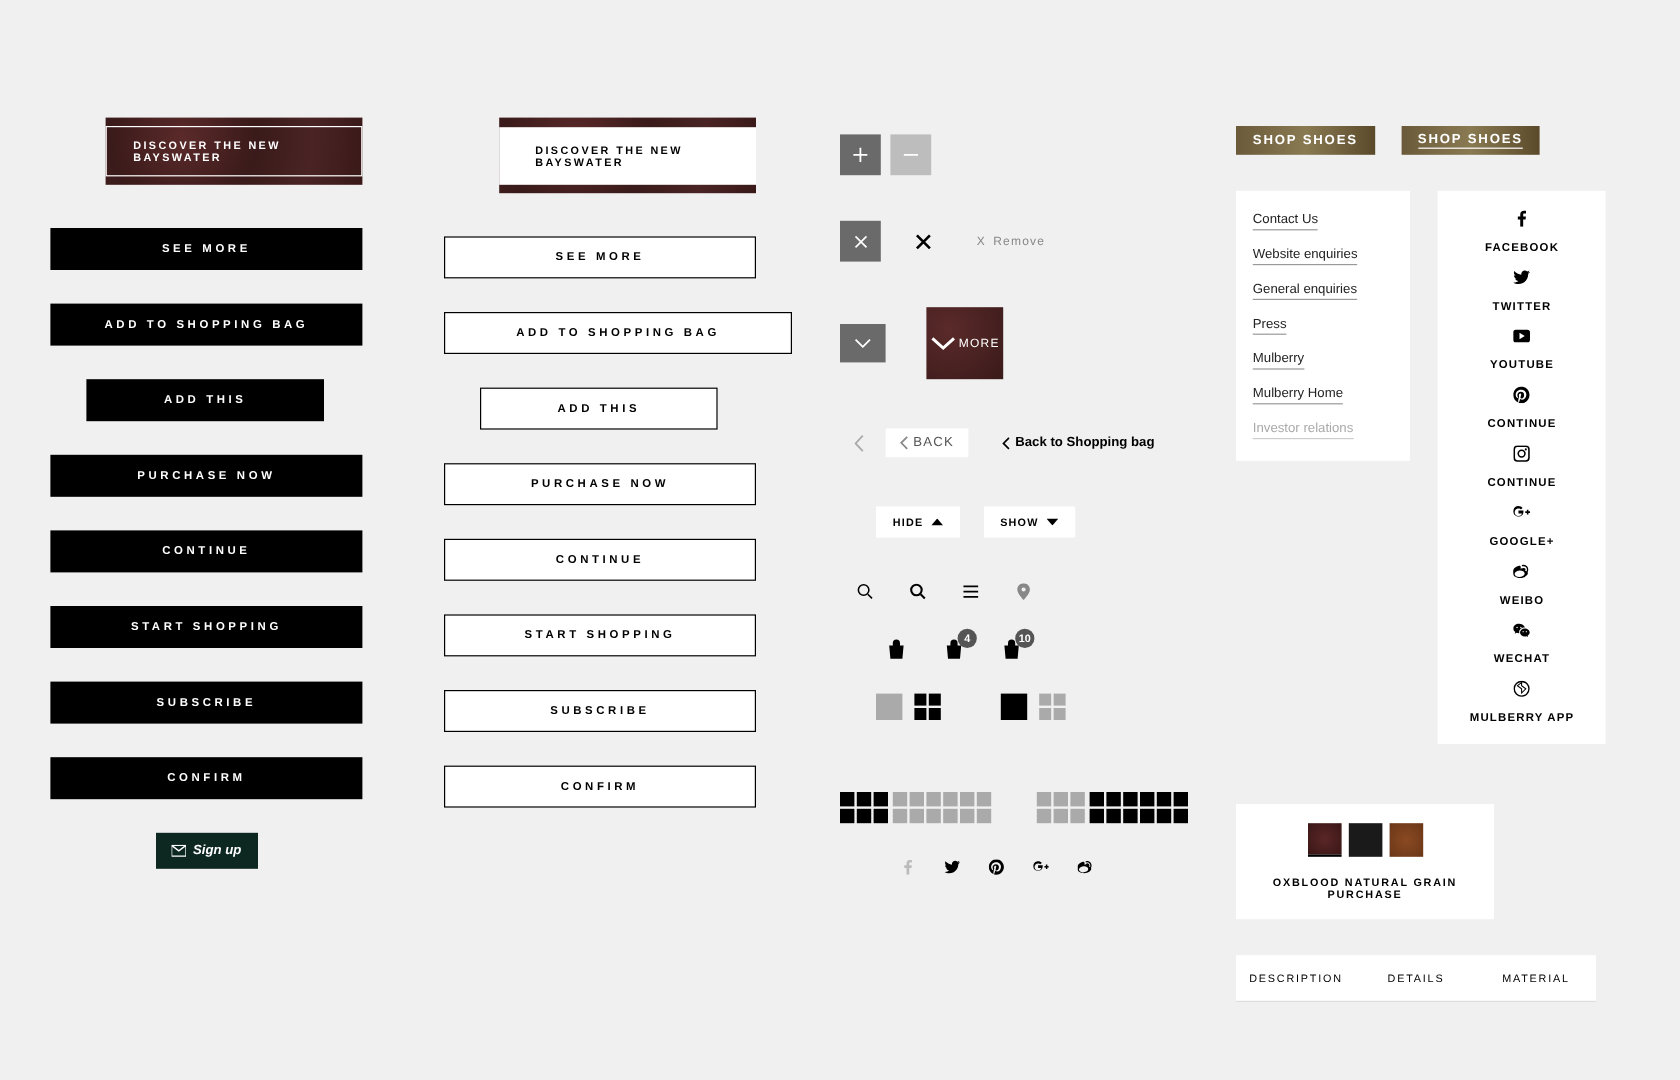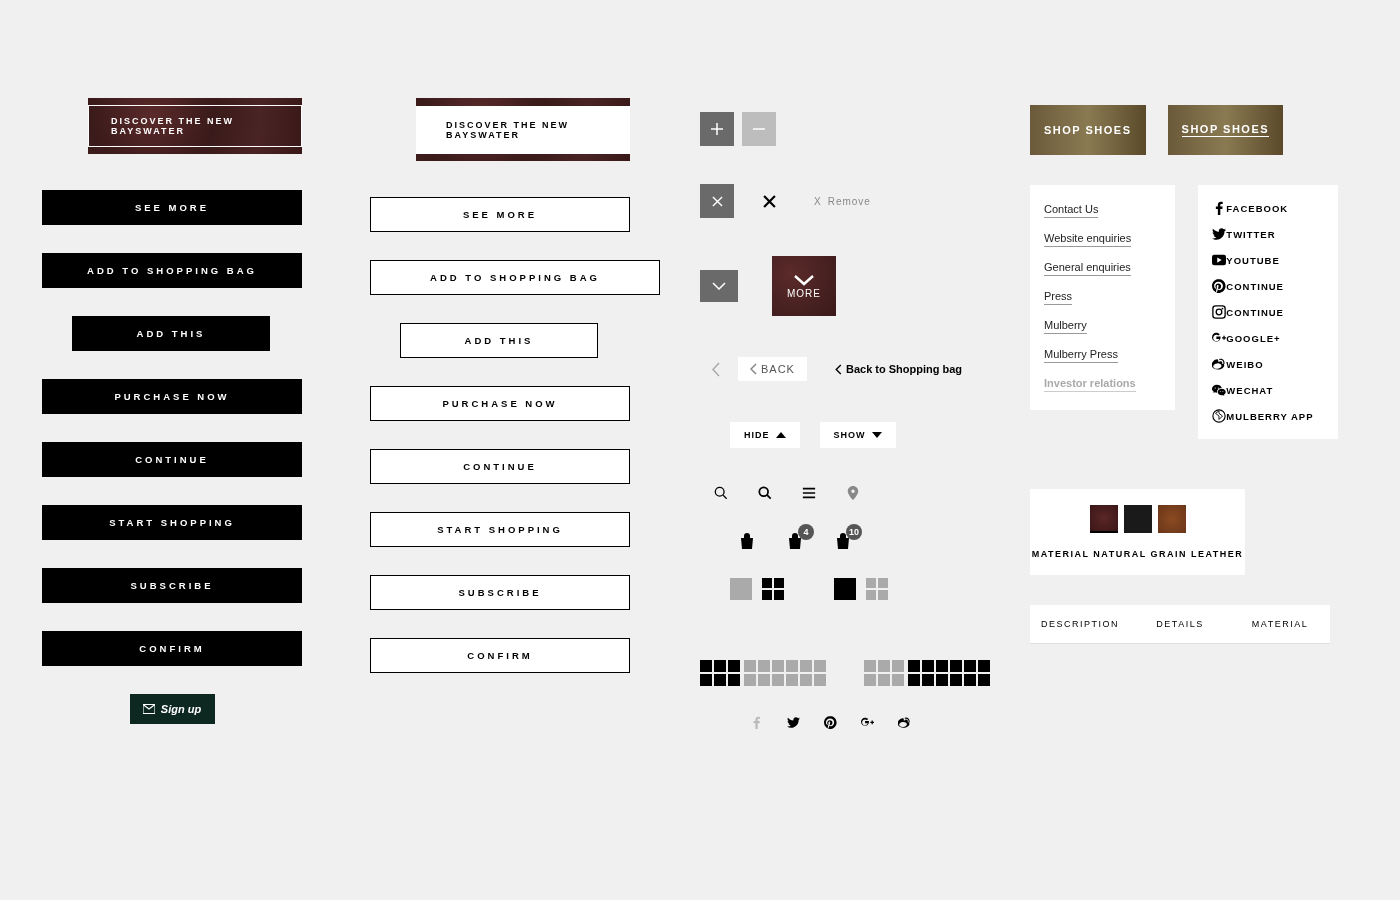--- a/index.html
+++ b/index.html
@@ -63,7 +63,7 @@
 .social-row svg { width: 13px; height: 13px; }
 
 
-.shop-banner { display: inline-flex; align-items: center; justify-content: center; background: linear-gradient(90deg, #6b5a3a, #8a7a52, #5a4a2a); color: #fff; font-size: 11px; font-weight: 700; letter-spacing: 1.5px; padding: 18px 14px; }
+.shop-banner { display: inline-flex; align-items: center; justify-content: center; background: linear-gradient(90deg, #6b5a3a, #8a7a52, #5a4a2a); color: #fff; font-size: 11px; font-weight: 700; letter-spacing: 1.5px; padding: 5px 14px; }
 .shop-banner.underline span { border-bottom: 1.5px solid #fff; padding-bottom: 1px; }
 .shop-row { display: flex; gap: 22px; }
 

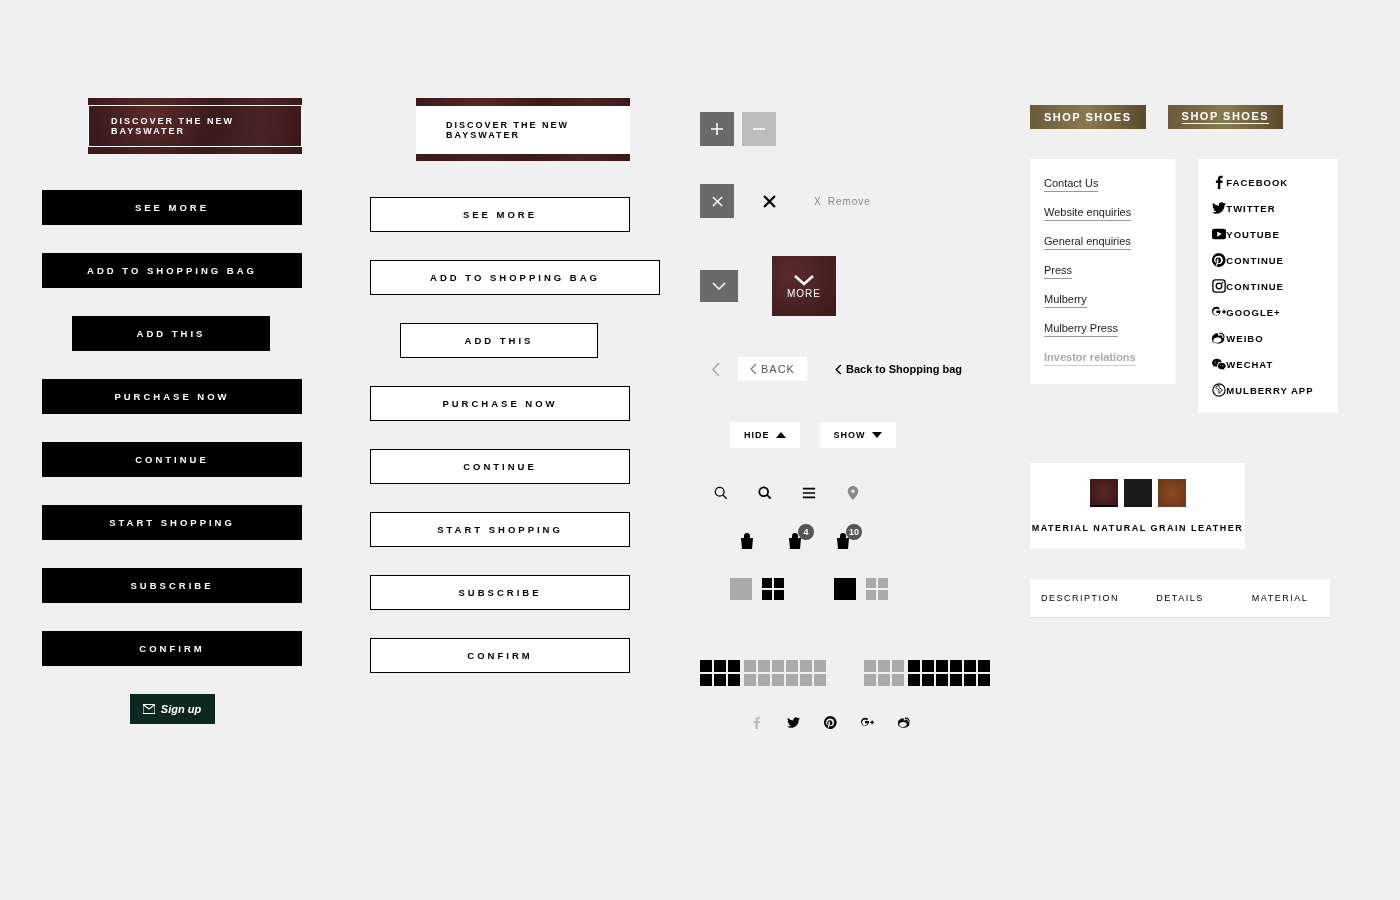--- a/index.html
+++ b/index.html
@@ -72,7 +72,7 @@
 .links-panel a.grey { color: #aaa; border-color: #ccc; font-weight: bold; }
 
 .social-panel { background: #fff; padding: 10px 14px; margin-top: 30px; margin-left: 20px; width: 140px; display: inline-block; vertical-align: top; }
-.social-panel .item { display: flex; align-items: center; gap: 0; padding: 6px 0; }
+.social-panel .item { display: flex; align-items: center; gap: 12px; padding: 6px 0; flex-direction: column; }
 .social-panel .item svg { width: 14px; height: 14px; }
 .social-panel .item span { font-size: 9.5px; font-weight: 700; letter-spacing: 1px; }
 

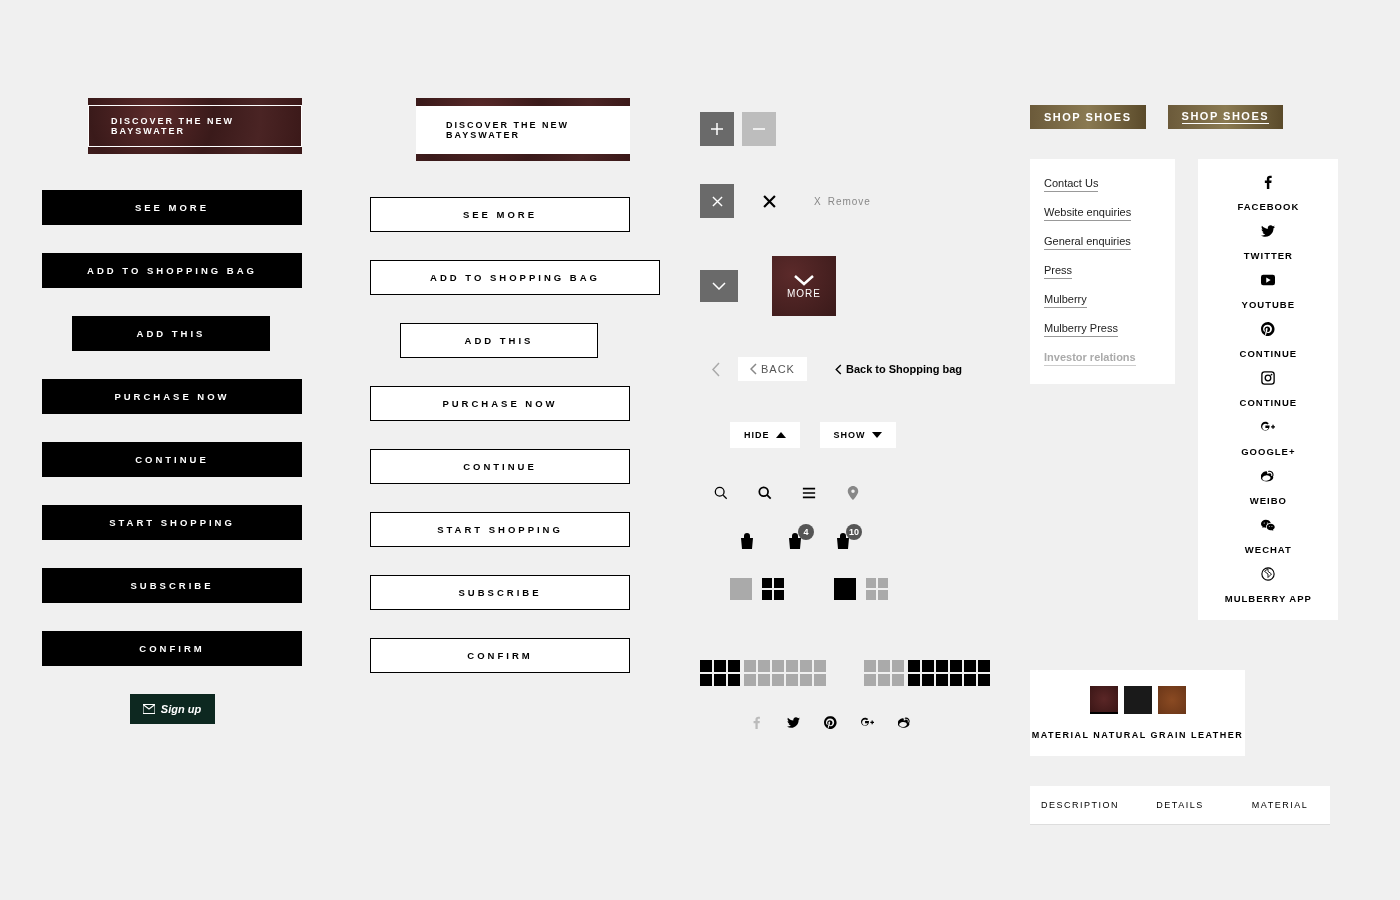--- a/index.html
+++ b/index.html
@@ -30,7 +30,7 @@
 .x-remove { font-size: 10px; color: #888; display: inline-flex; align-items: center; gap: 6px; margin-left: 20px; letter-spacing: 1px; }
 .x-big { width: 34px; height: 34px; display: inline-flex; align-items: center; justify-content: center; color: #000; margin-left: 10px; }
 
-.more-tile { width: 64px; height: 60px; background: radial-gradient(circle at 30% 30%, #5b2a2a, #3a1a1a); display: inline-flex; flex-direction: column; align-items: center; justify-content: center; color: #fff; font-size: 10px; letter-spacing: 1px; gap: 2px; }
+.more-tile { width: 64px; height: 60px; background: radial-gradient(circle at 30% 30%, #5b2a2a, #3a1a1a); display: inline-flex; flex-direction: row; align-items: center; justify-content: center; color: #fff; font-size: 10px; letter-spacing: 1px; gap: 2px; }
 .more-tile svg { width: 22px; height: 12px; }
 
 .back-btn { background: #fff; display: inline-flex; align-items: center; padding: 6px 12px; gap: 4px; font-size: 11px; letter-spacing: 1px; color: #555; }

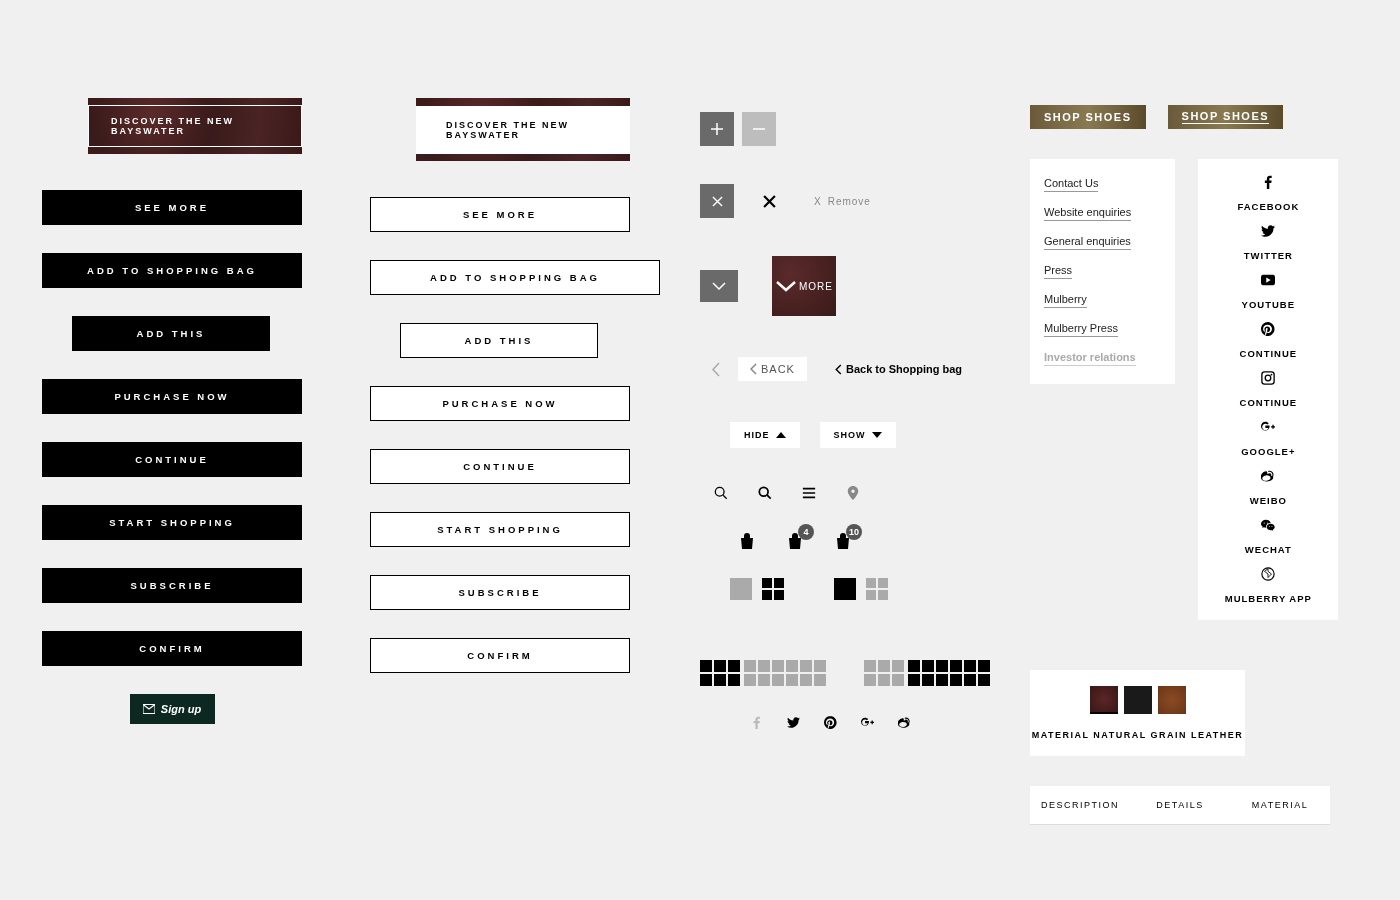--- a/index.html
+++ b/index.html
@@ -334,7 +334,7 @@
       <a>General enquiries</a>
       <a>Press</a>
       <a>Mulberry</a>
-      <a>Mulberry Press</a>
+      <a>Mulberry Home</a>
       <a class="grey" style="margin-bottom:0;">Investor relations</a>
     </div>
     <div class="social-panel">

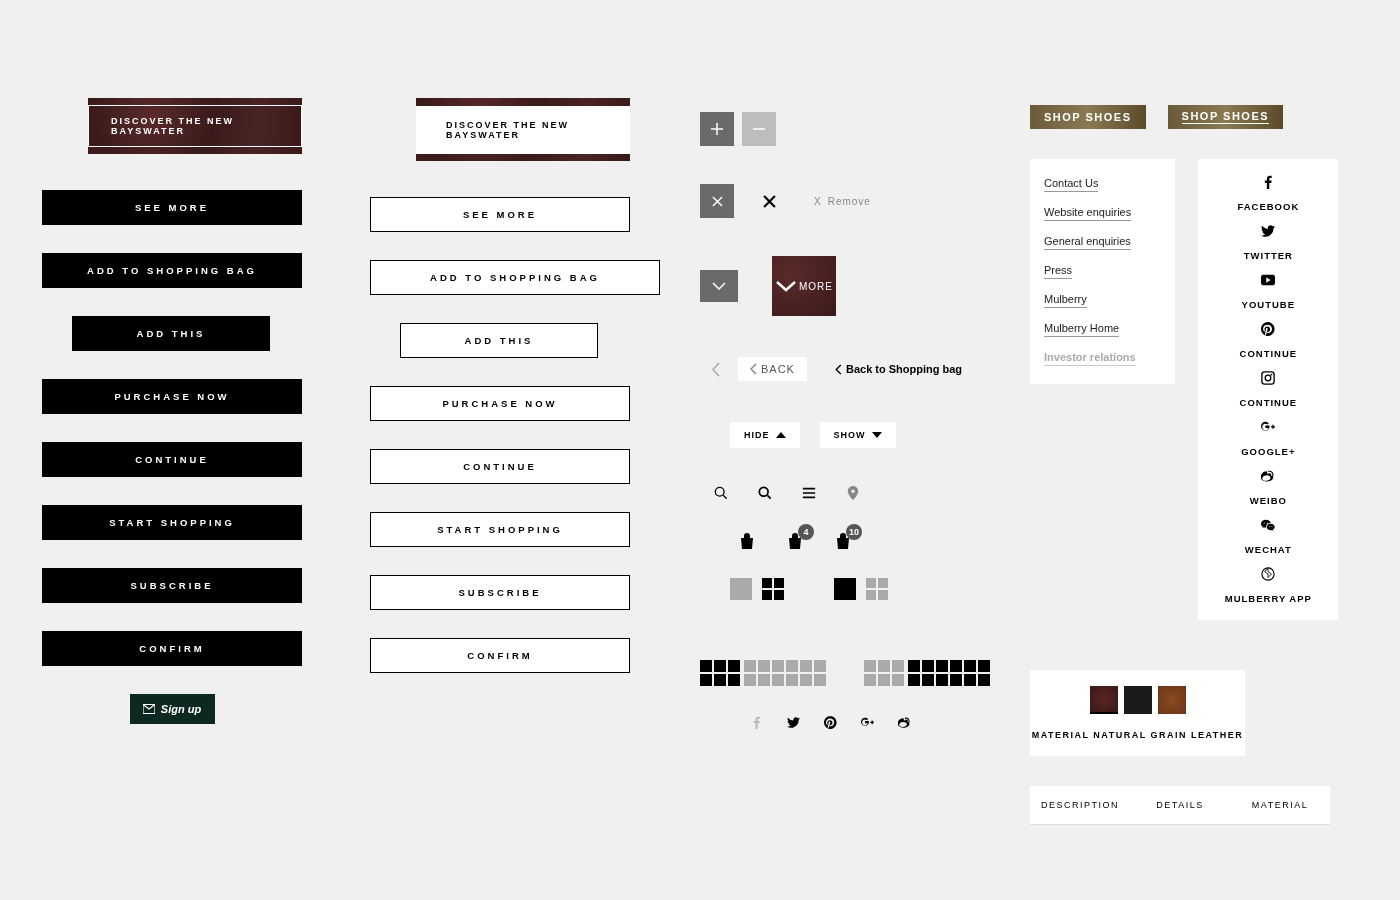--- a/index.html
+++ b/index.html
@@ -69,7 +69,7 @@
 
 .links-panel { background: #fff; padding: 18px 14px; margin-top: 30px; width: 145px; display: inline-block; vertical-align: top; }
 .links-panel a { display: block; font-size: 11px; color: #222; text-decoration: none; border-bottom: 1px solid #999; padding-bottom: 2px; margin-bottom: 14px; width: fit-content; }
-.links-panel a.grey { color: #aaa; border-color: #ccc; font-weight: bold; }
+.links-panel a.grey { color: #aaa; border-color: #ccc; }
 
 .social-panel { background: #fff; padding: 10px 14px; margin-top: 30px; margin-left: 20px; width: 140px; display: inline-block; vertical-align: top; }
 .social-panel .item { display: flex; align-items: center; gap: 12px; padding: 6px 0; flex-direction: column; }

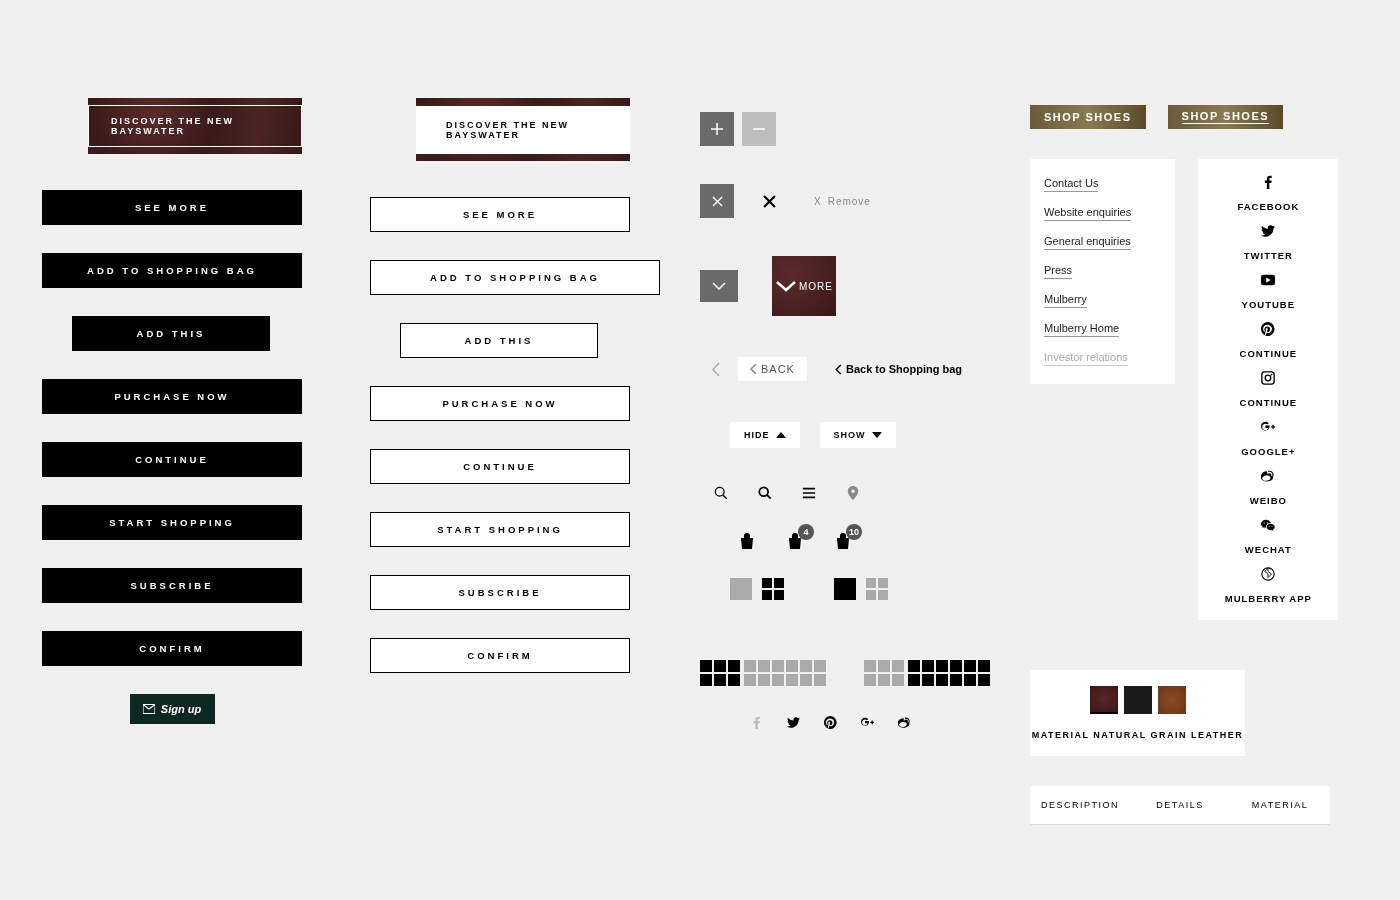--- a/index.html
+++ b/index.html
@@ -404,7 +404,7 @@
       <div class="chip" style="background:#1a1a1a;"></div>
       <div class="chip" style="background:radial-gradient(circle,#8a4a22,#6a3618);"></div>
     </div>
-    <div class="label">MATERIAL NATURAL GRAIN LEATHER</div>
+    <div class="label">OXBLOOD NATURAL GRAIN PURCHASE</div>
   </div>
   <div class="tabs-panel">
     <div class="tab">DESCRIPTION</div>

